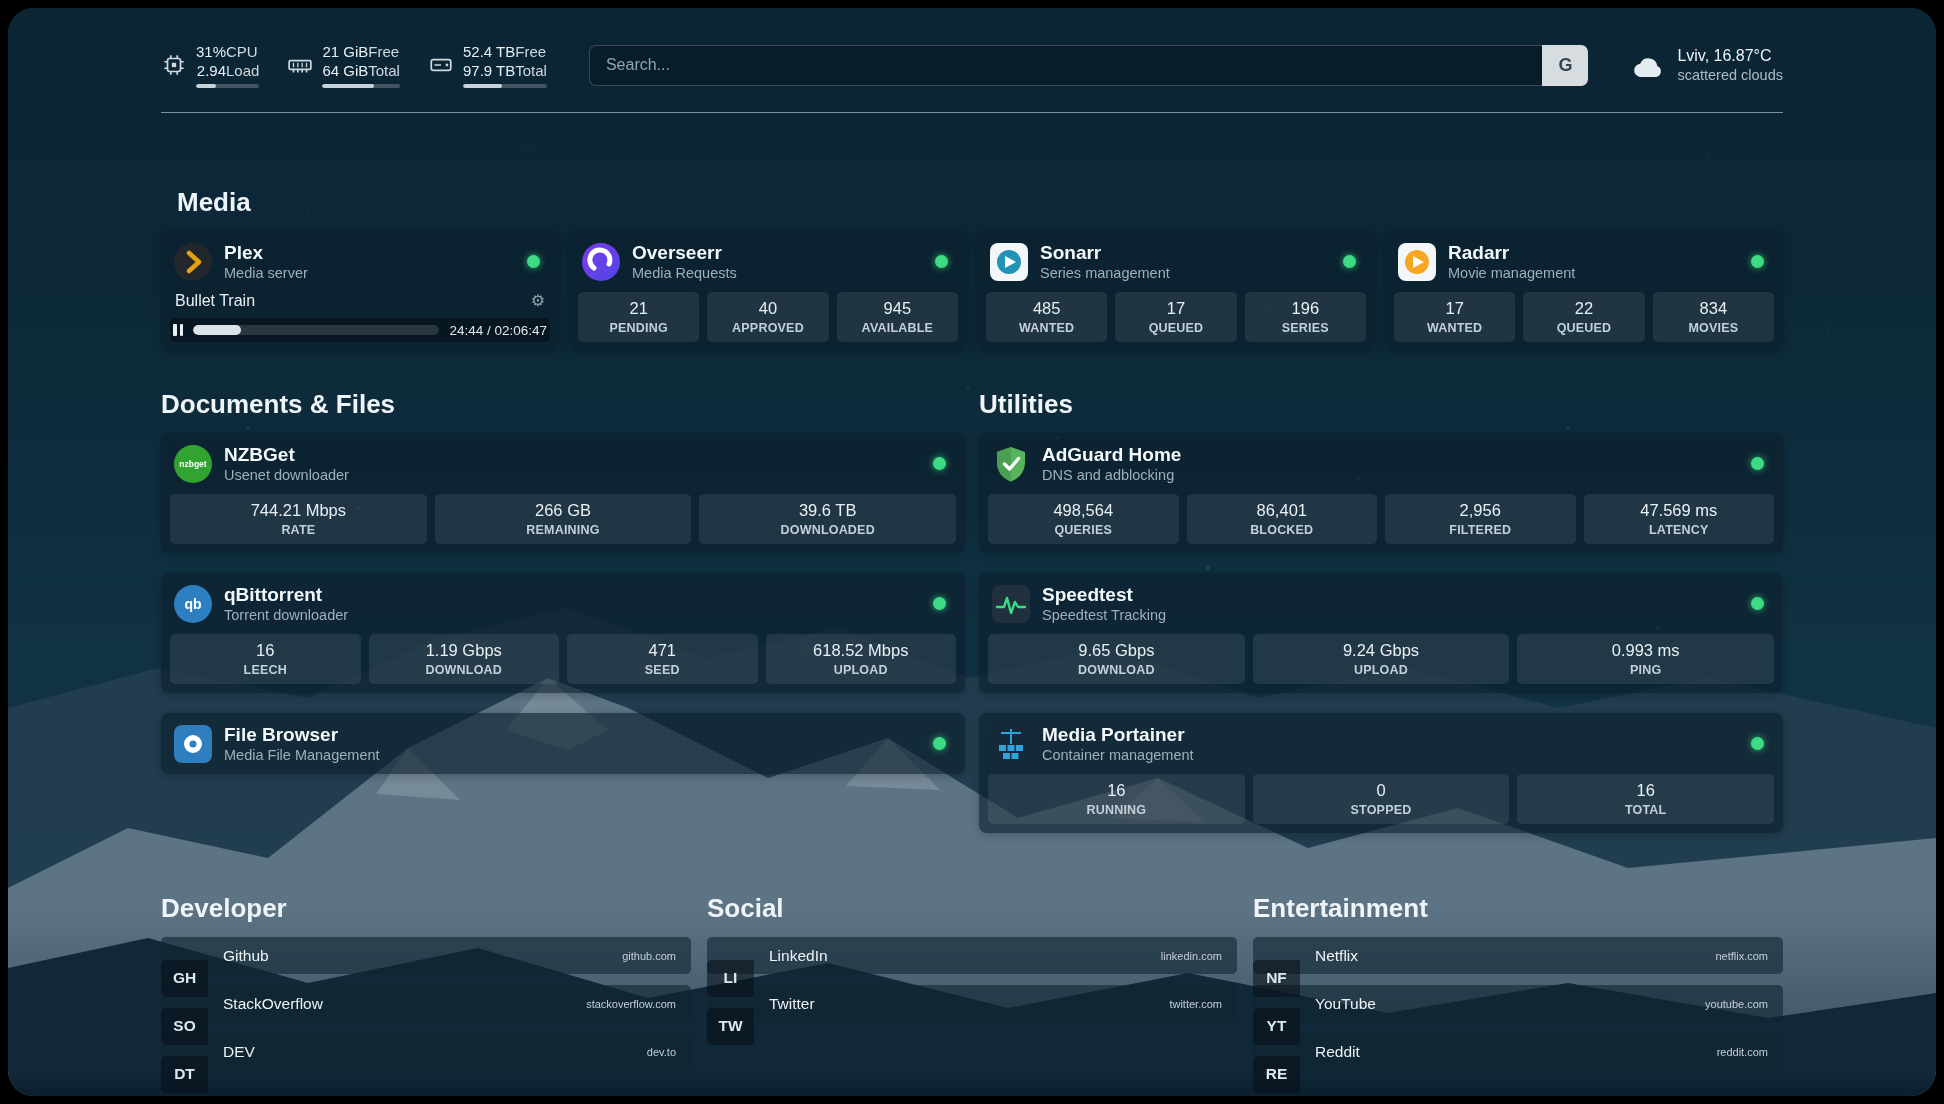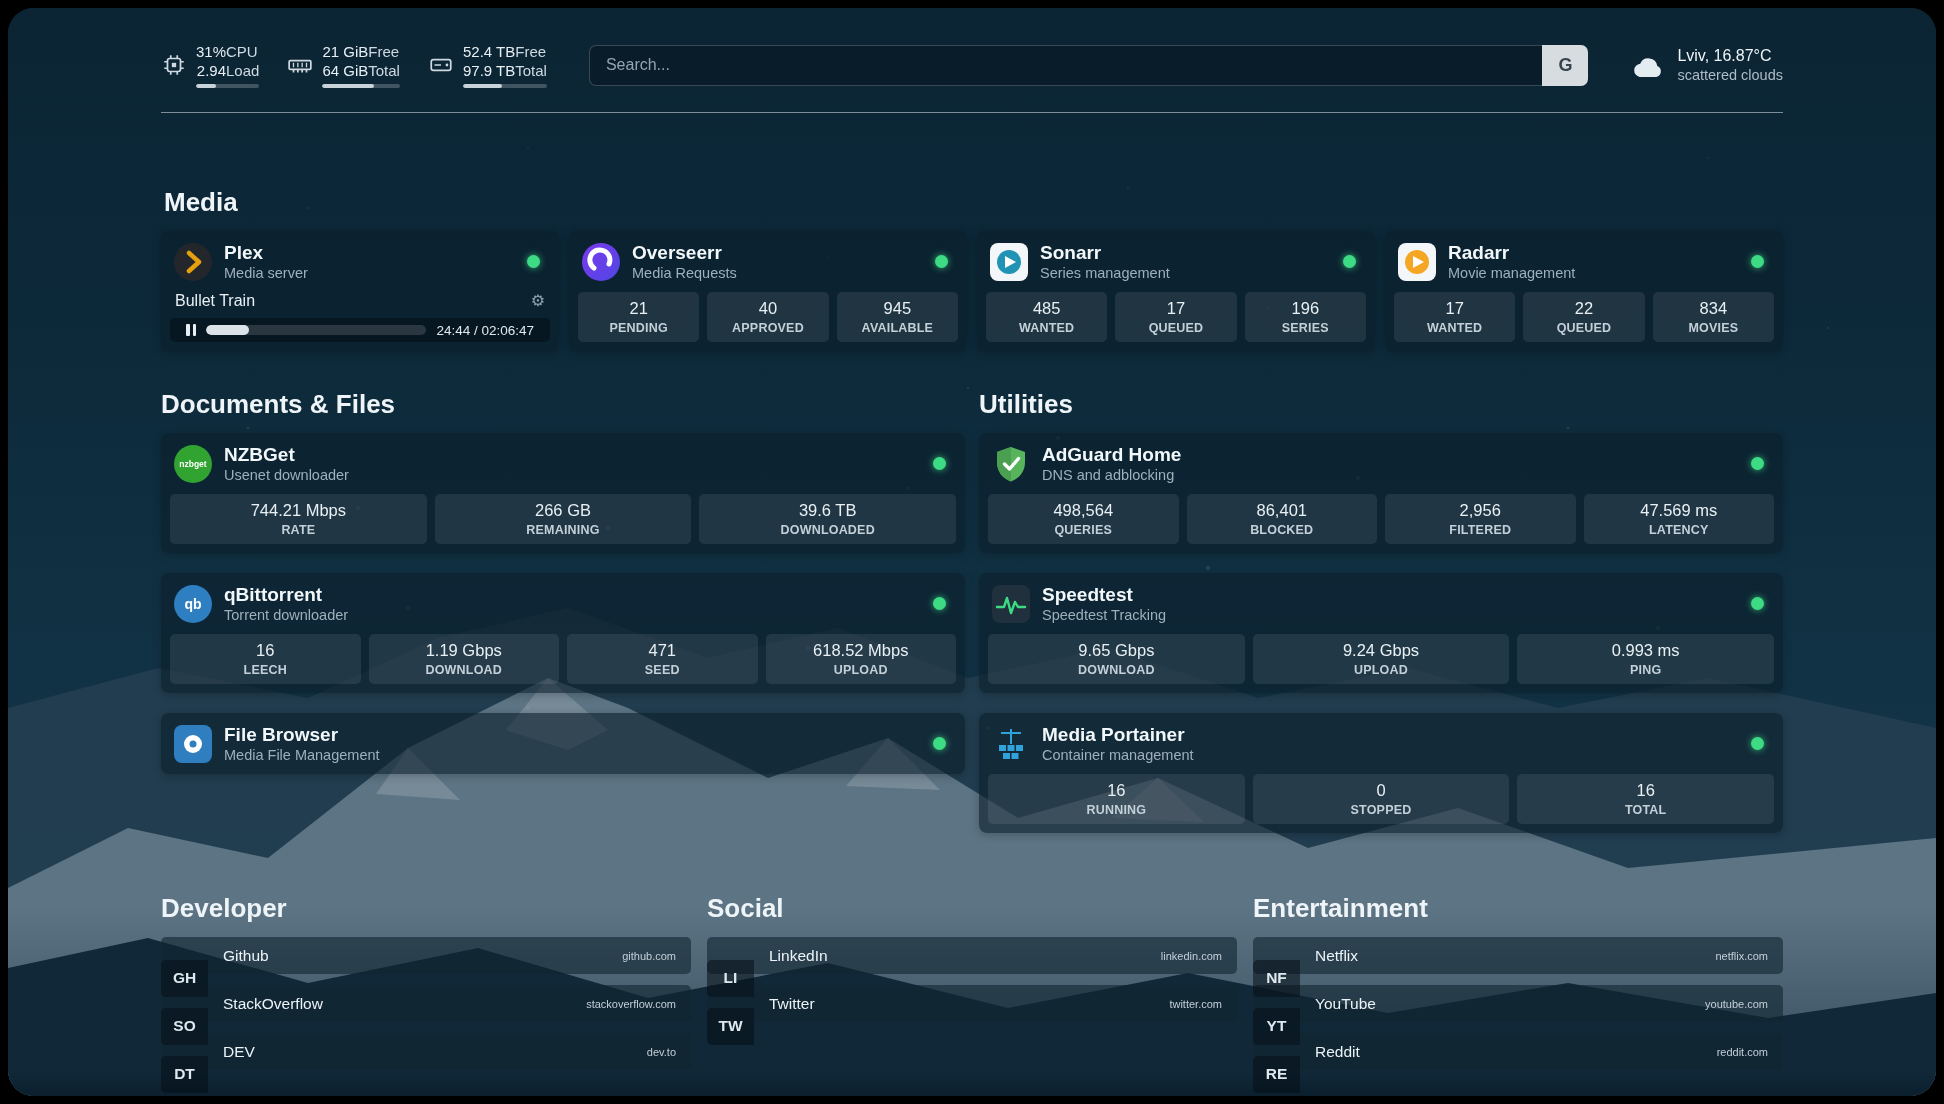--- a/index.html
+++ b/index.html
@@ -39,7 +39,7 @@
 
   
   .sec-title { color: #eef4f7; font-size: 26px; font-weight: 700; line-height: 30px; }
-  .media-title { margin: 74px 3px 14px; }
+  .media-title { margin: 74px 16px 14px; }
 
   .media-grid { display: grid; grid-template-columns: repeat(4, 1fr); gap: 10px; }
   .card { background: rgba(12,31,44,0.62); border-radius: 8px; padding: 9px;

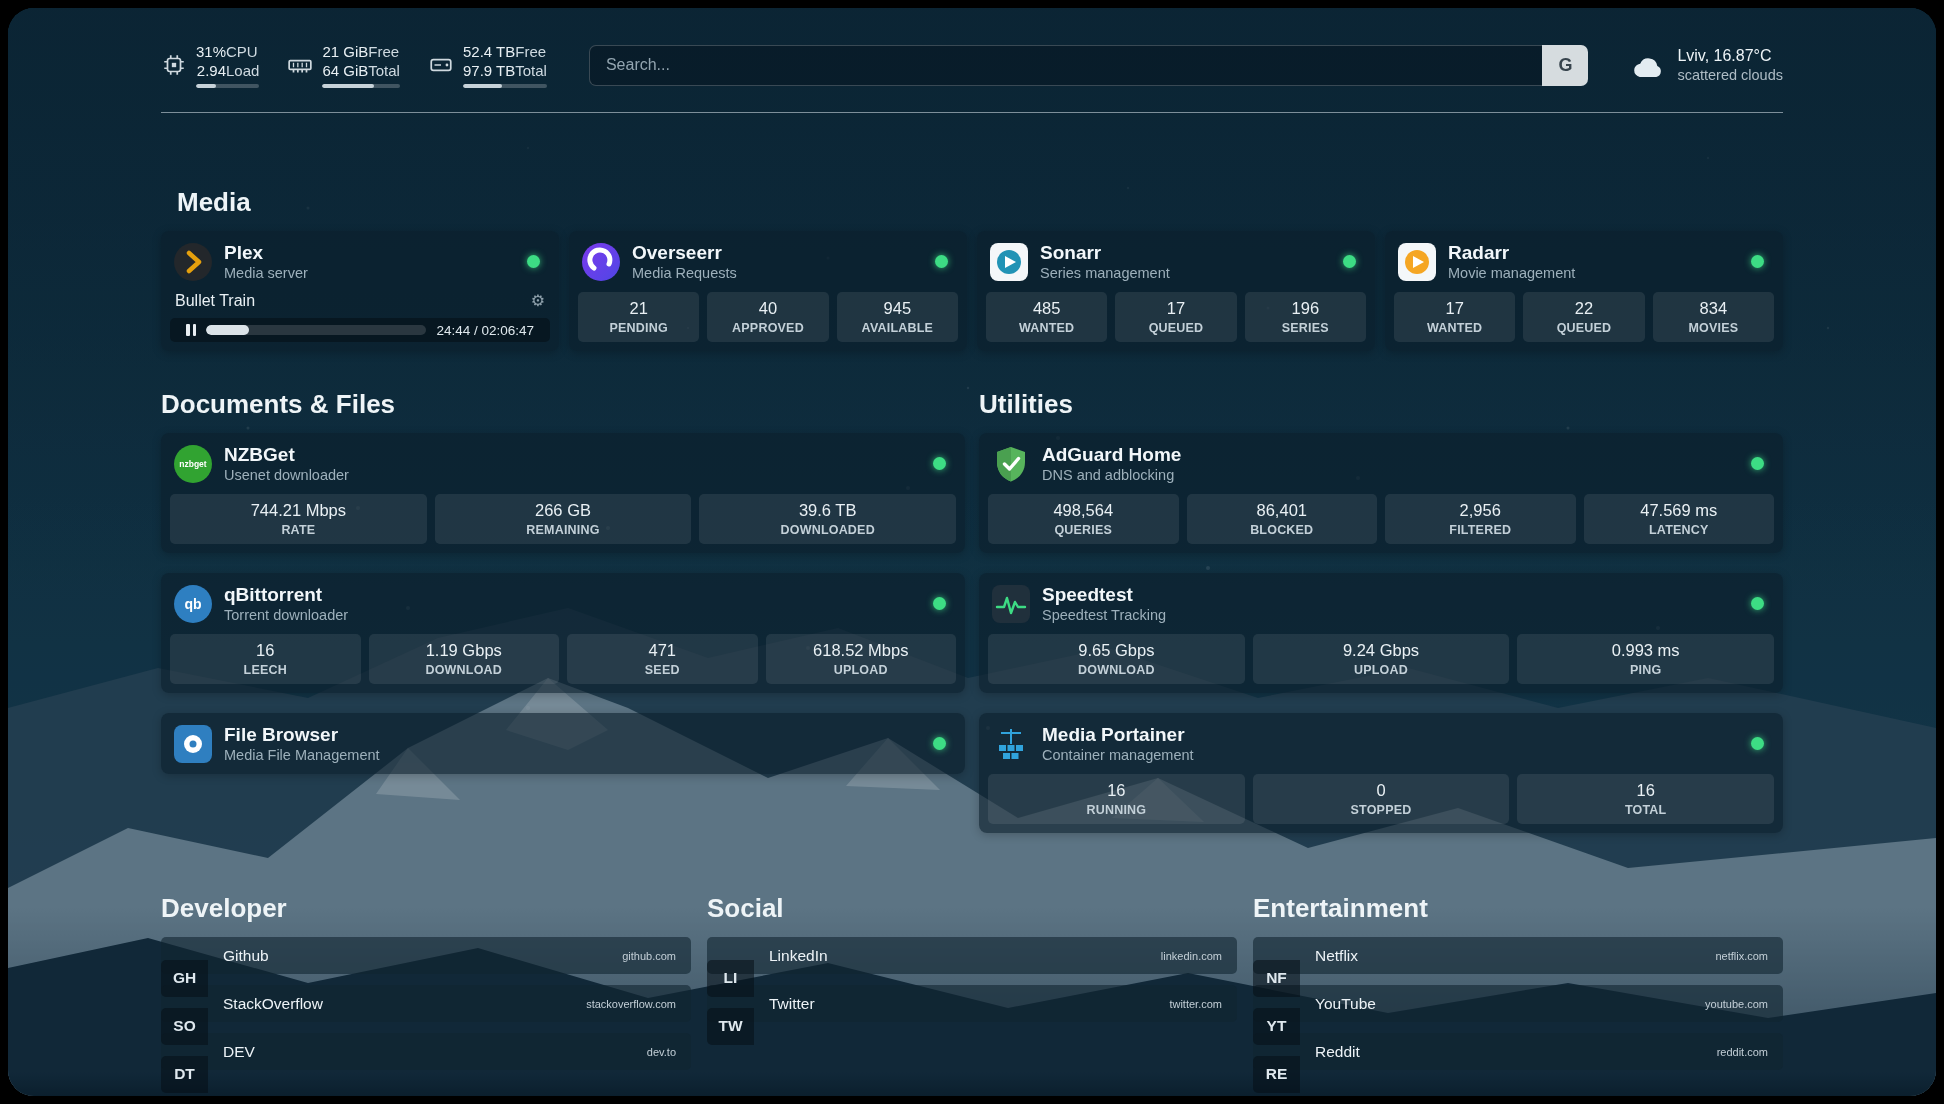--- a/index.html
+++ b/index.html
@@ -63,7 +63,7 @@
                 padding: 8px 5px 7px; color: #e9f0f4; font-size: 16px; }
   .gear { color: #8fa1ac; font-size: 16px; cursor: pointer; }
   .plex-player { display: flex; align-items: center; gap: 10px; background: rgba(4,12,18,0.5);
-                 border-radius: 5px; height: 24px; padding: 0 16px; margin-top: auto; }
+                 border-radius: 5px; height: 24px; padding: 0 3px; margin-top: auto; }
   .pause { display: flex; gap: 3px; cursor: pointer; }
   .pause i { width: 3.5px; height: 12px; background: #e8eef2; border-radius: 1px; }
   .ptrack { flex: 1; height: 10px; background: rgba(255,255,255,0.14); border-radius: 5px;

